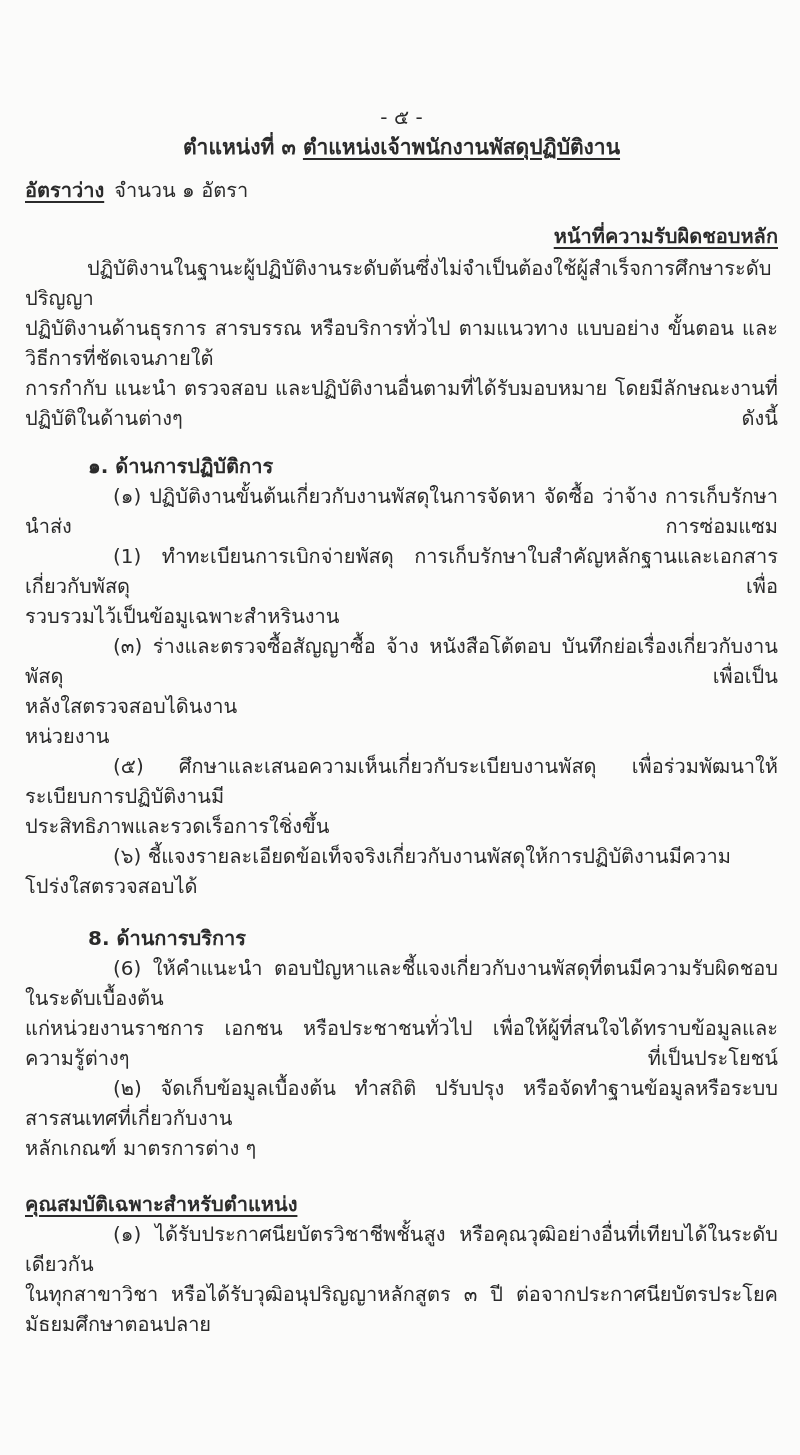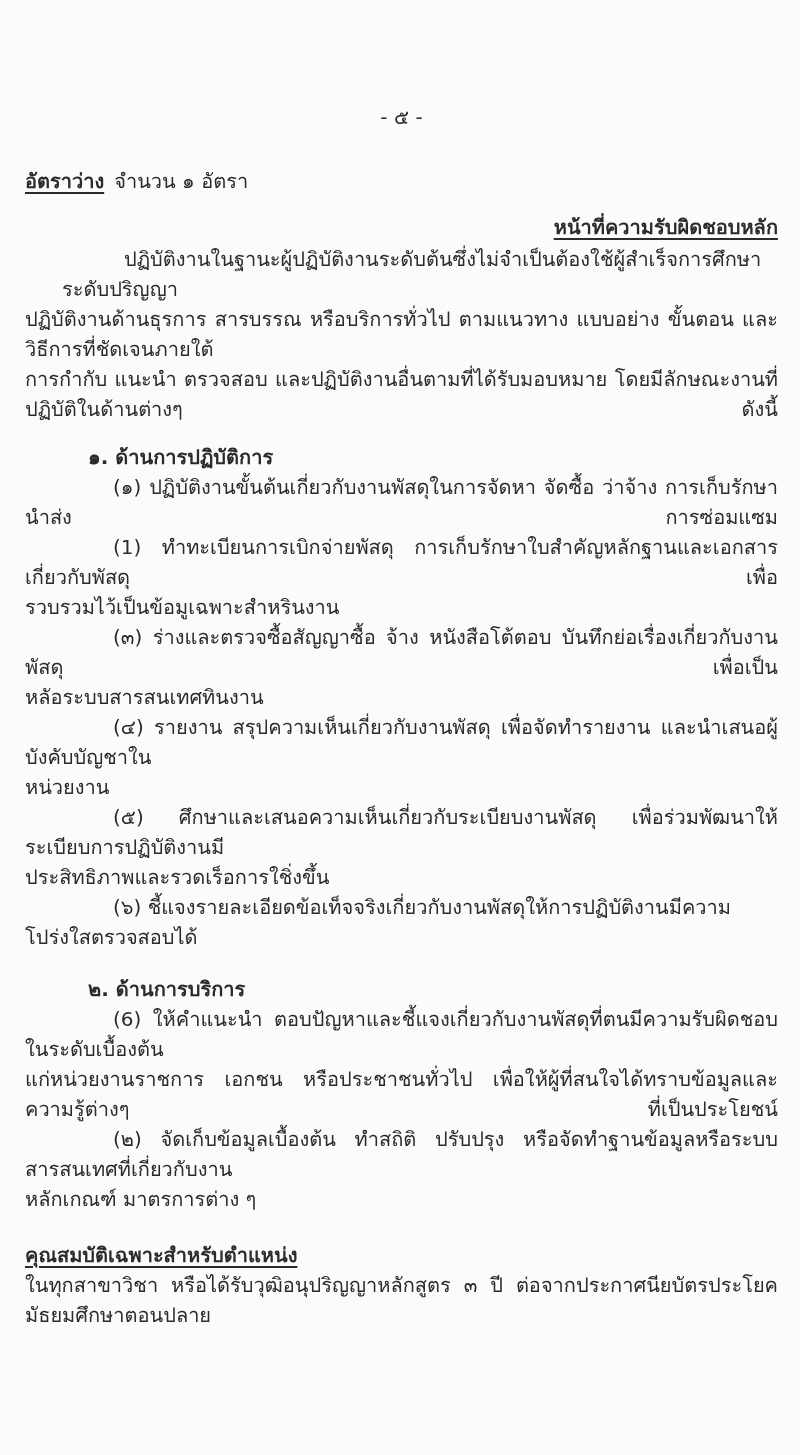--- a/index.html
+++ b/index.html
@@ -38,6 +38,9 @@
 
   <div class="line center pageno">- ๕ -</div>
 
+  <div class="line center title">
+    <span class="pre">ตำแหน่งที่ ๓</span><span class="u">ตำแหน่งเจ้าพนักงานพัสดุปฏิบัติงาน</span>
+  </div>
 
   <div class="line vacancy">
     <span class="b u">อัตราว่าง</span><span class="val">จำนวน ๑ อัตรา</span>

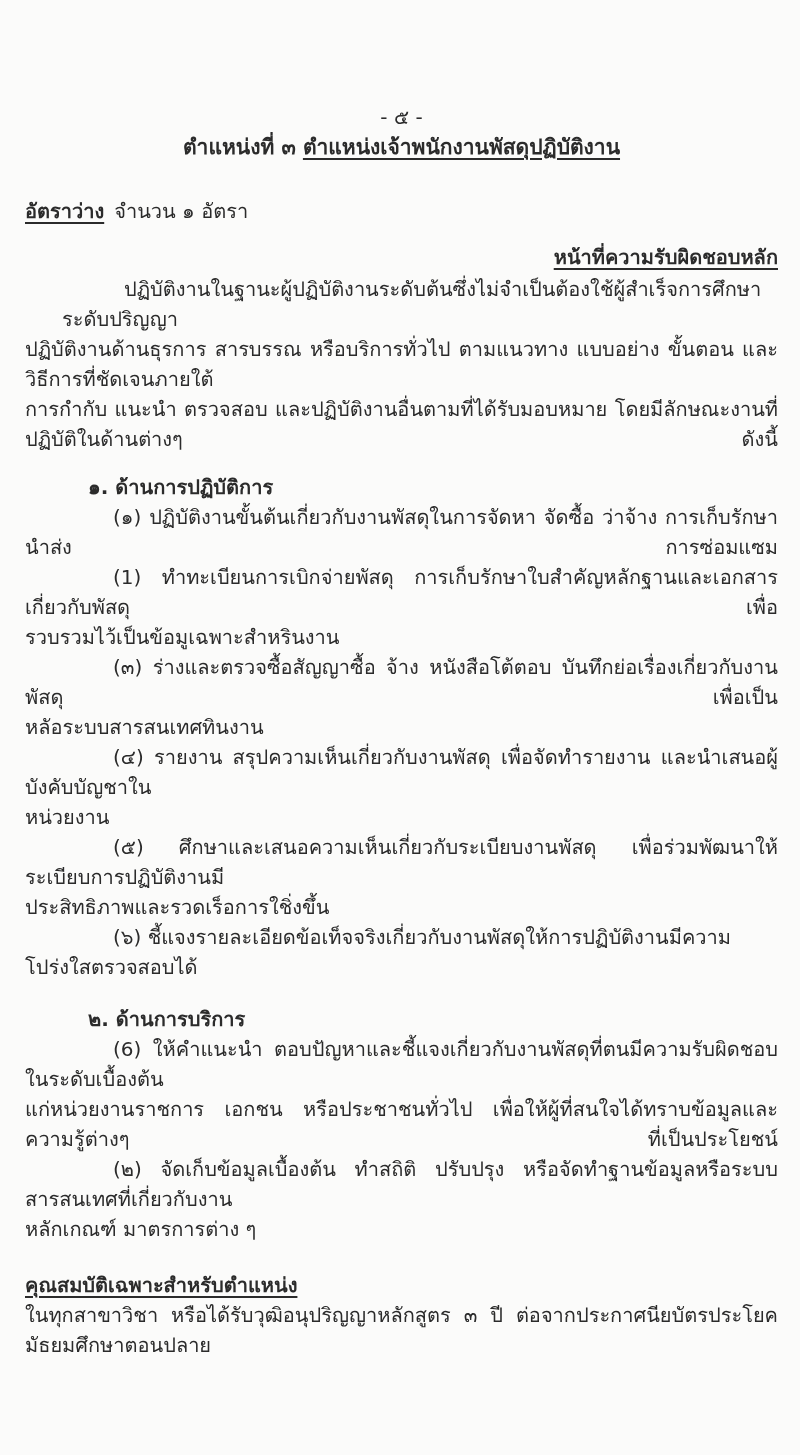--- a/index.html
+++ b/index.html
@@ -23,7 +23,7 @@
   .pageno { margin-top:102px; }
   .title { font-size:21px; font-weight:bold; }
   .title .pre { margin-right:7px; }
-  .vacancy { margin-top:34px; }
+  .vacancy { margin-top:13px; }
   .vacancy .val { margin-left:10px; }
   .h-duties { margin-top:16px;text-align:right; }
   .intro-first { margin-top:2px; }

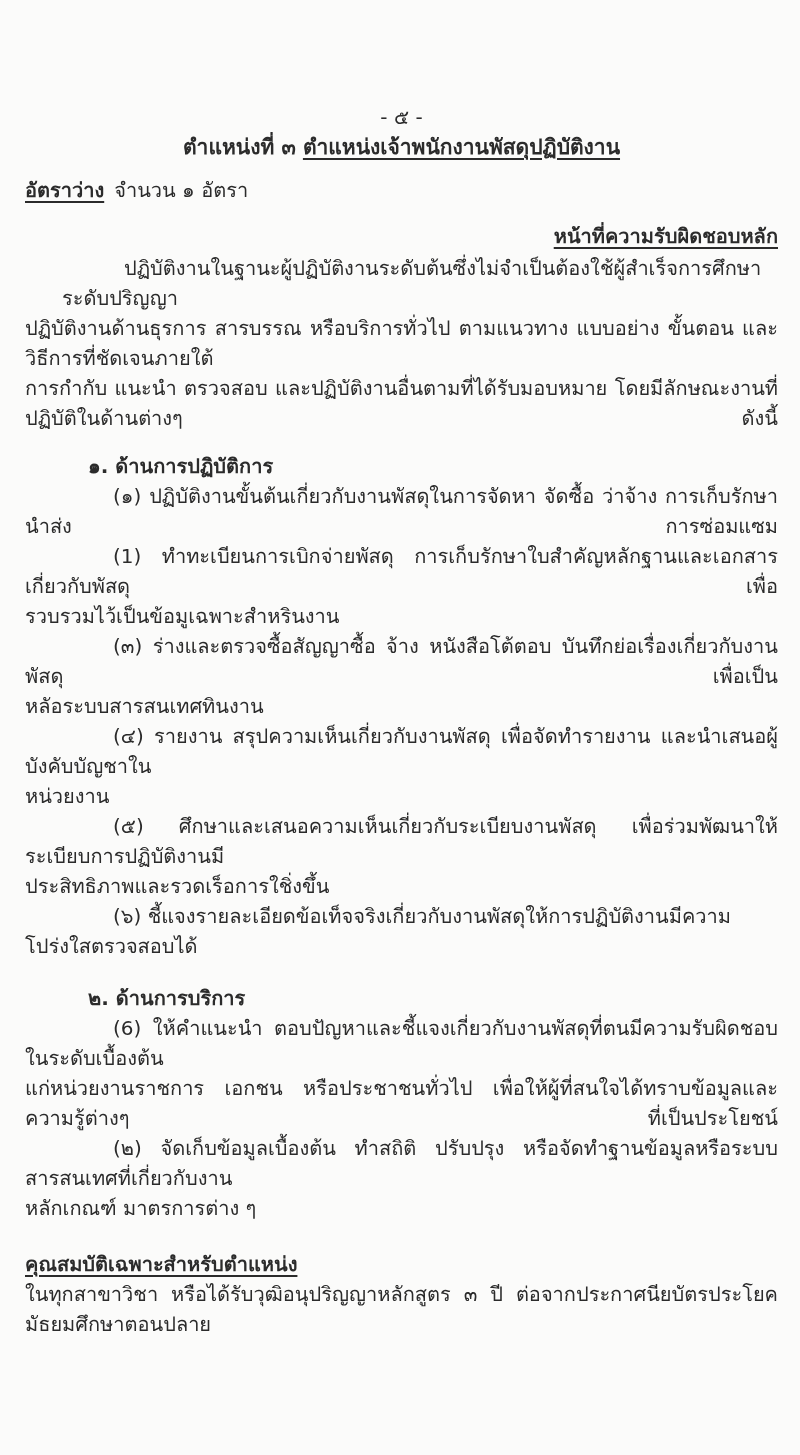--- a/index.html
+++ b/index.html
@@ -17,7 +17,7 @@
   .b { font-weight:bold; }
   .u { text-decoration:underline; text-underline-offset:4px; text-decoration-thickness:1.5px; }
   .fill { text-align:justify; text-align-last:justify; }
-  .ind1 { text-indent:62px;margin-left:37px; }   
+  .ind1 { text-indent:62px; }   
   .ind2 { text-indent:88px; }   
   .sect { margin-left:63px; font-weight:bold; }
   .pageno { margin-top:102px; }

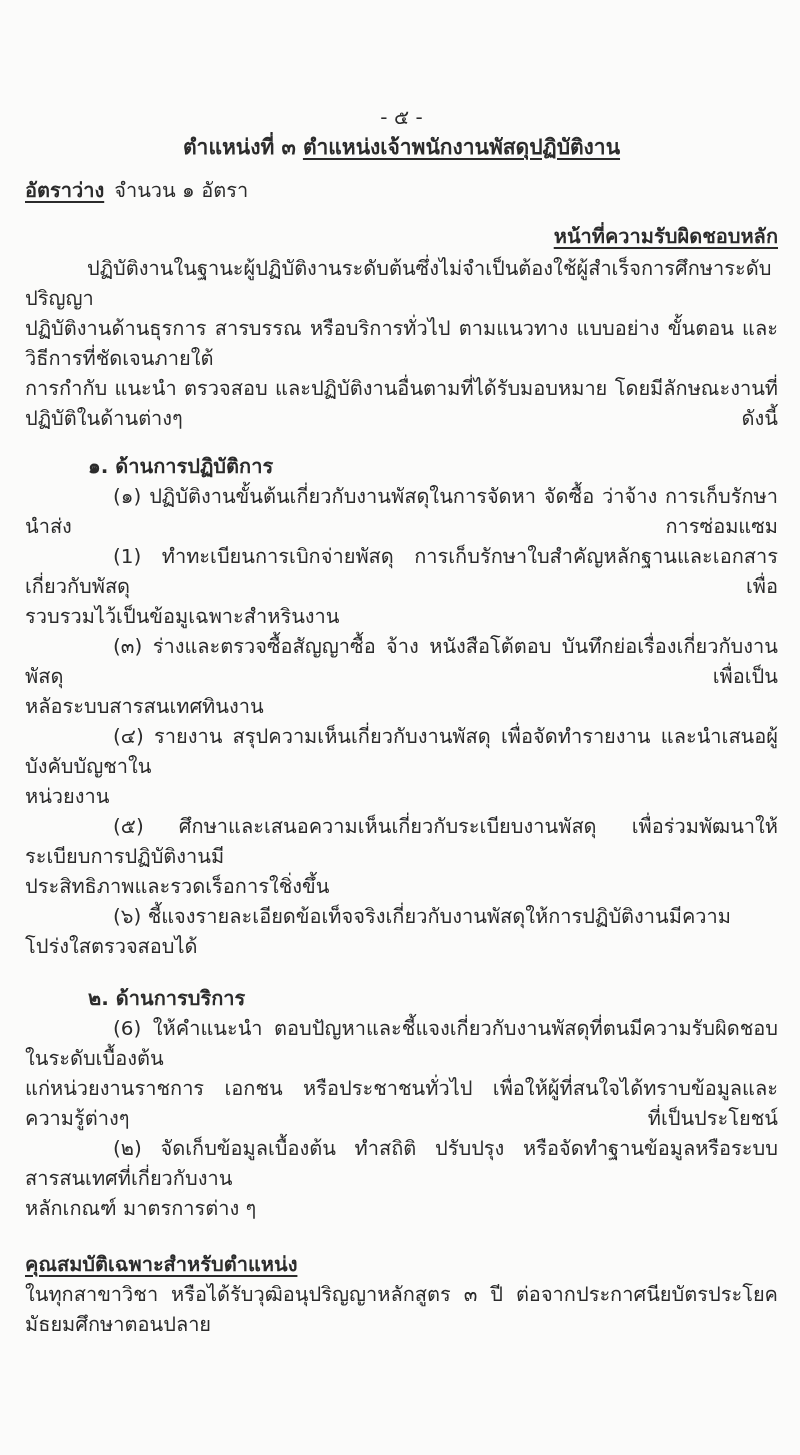--- a/index.html
+++ b/index.html
@@ -60,7 +60,7 @@
   <div class="line">รวบรวมไว้เป็นข้อมูเฉพาะสำหรินงาน</div>
 
   <div class="line fill ind2">(๓) ร่างและตรวจซื้อสัญญาซื้อ จ้าง หนังสือโต้ตอบ บันทึกย่อเรื่องเกี่ยวกับงานพัสดุ เพื่อเป็น</div>
-  <div class="line">หลัอระบบสารสนเทศทินงาน</div>
+  <div class="line">หลังใสตรวจสอบไดินงาน</div>
 
   <div class="line fill ind2">(๔) รายงาน สรุปความเห็นเกี่ยวกับงานพัสดุ เพื่อจัดทำรายงาน และนำเสนอผู้บังคับบัญชาใน</div>
   <div class="line">หน่วยงาน</div>

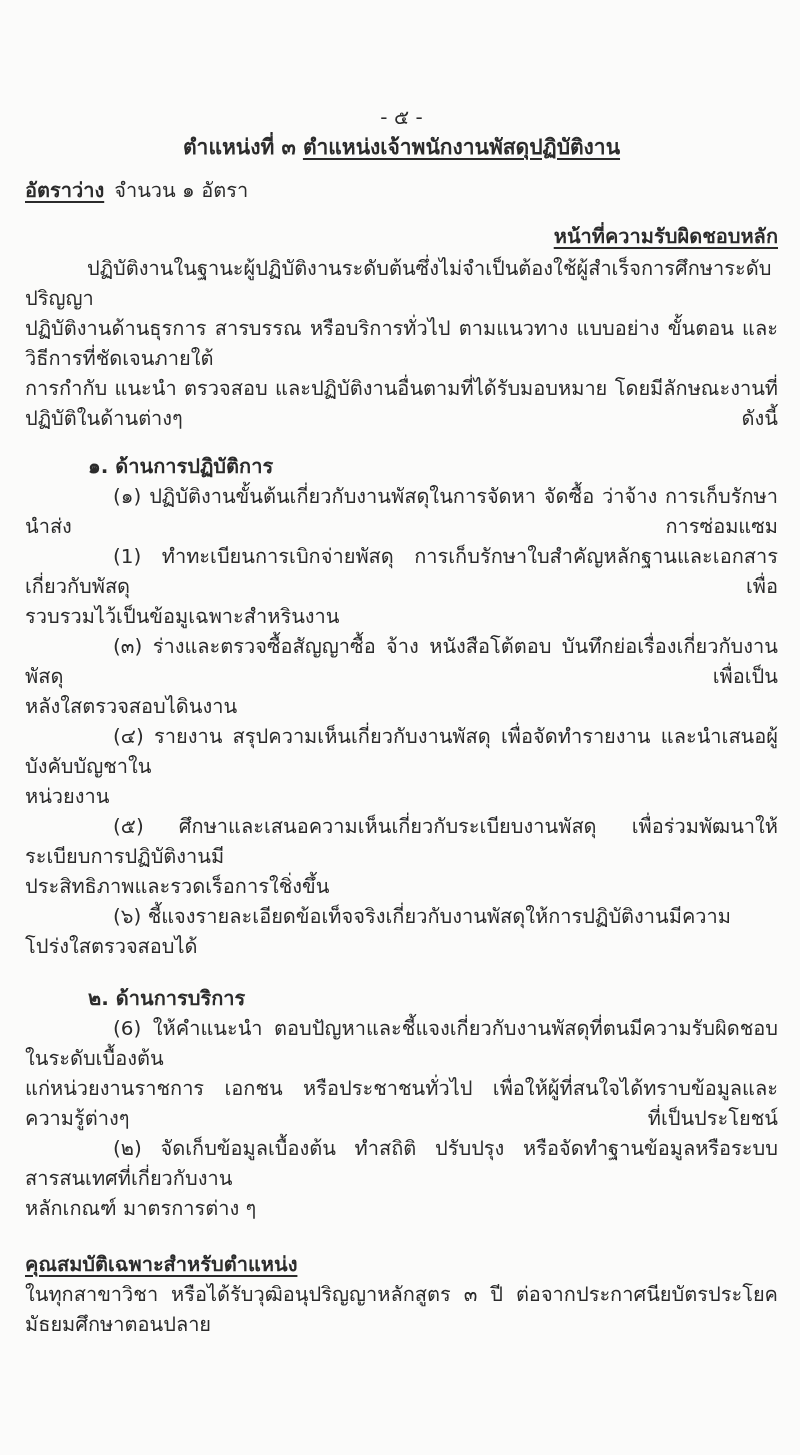--- a/index.html
+++ b/index.html
@@ -62,7 +62,6 @@
   <div class="line fill ind2">(๓) ร่างและตรวจซื้อสัญญาซื้อ จ้าง หนังสือโต้ตอบ บันทึกย่อเรื่องเกี่ยวกับงานพัสดุ เพื่อเป็น</div>
   <div class="line">หลังใสตรวจสอบไดินงาน</div>
 
-  <div class="line fill ind2">(๔) รายงาน สรุปความเห็นเกี่ยวกับงานพัสดุ เพื่อจัดทำรายงาน และนำเสนอผู้บังคับบัญชาใน</div>
   <div class="line">หน่วยงาน</div>
 
   <div class="line fill ind2">(๕) ศึกษาและเสนอความเห็นเกี่ยวกับระเบียบงานพัสดุ เพื่อร่วมพัฒนาให้ระเบียบการปฏิบัติงานมี</div>

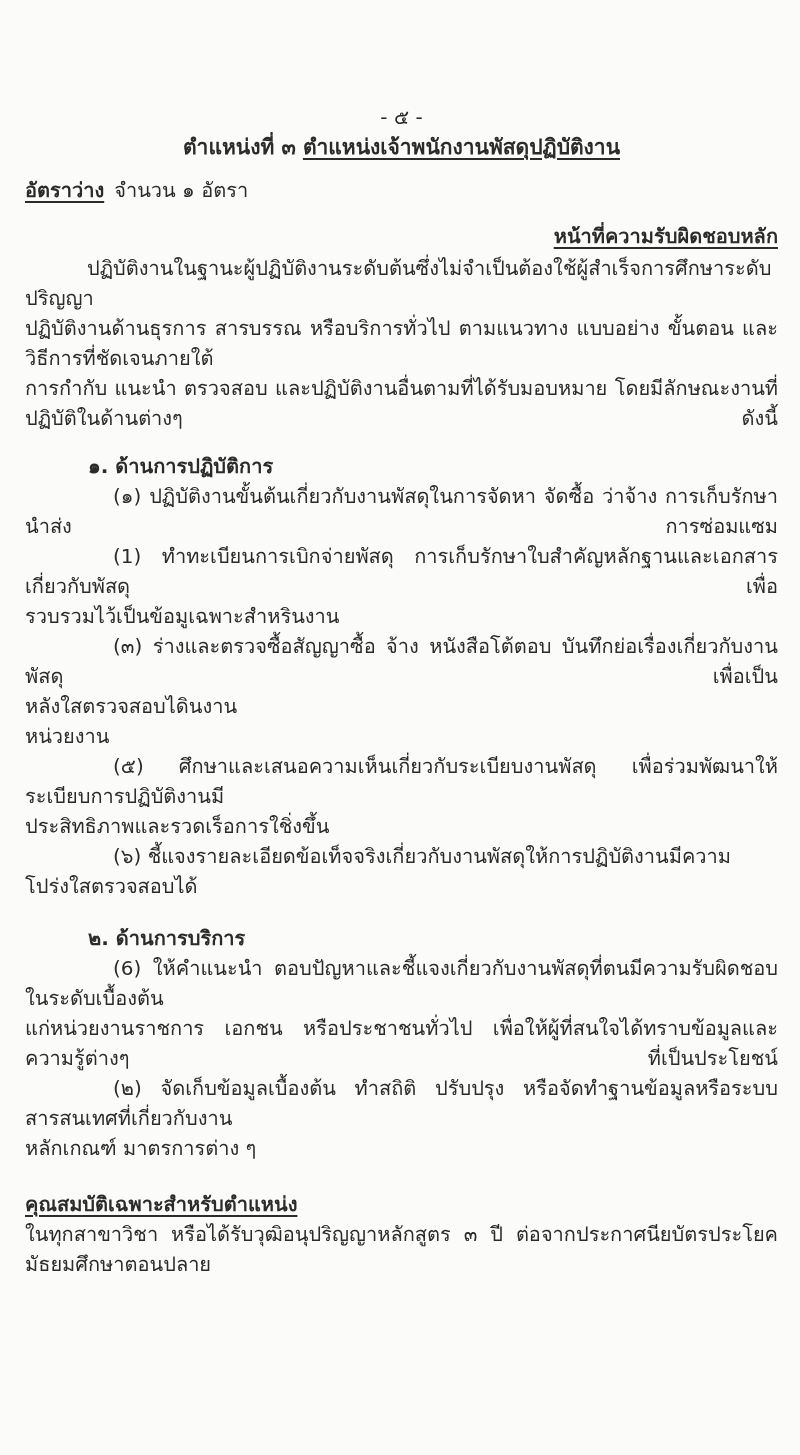--- a/index.html
+++ b/index.html
@@ -69,7 +69,7 @@
 
   <div class="line ind2">(๖) ชี้แจงรายละเอียดข้อเท็จจริงเกี่ยวกับงานพัสดุให้การปฏิบัติงานมีความโปร่งใสตรวจสอบได้</div>
 
-  <div class="line sect h-sect2">๒. ด้านการบริการ</div>
+  <div class="line sect h-sect2">8. ด้านการบริการ</div>
 
   <div class="line fill ind2">(6) ให้คำแนะนำ ตอบปัญหาและชี้แจงเกี่ยวกับงานพัสดุที่ตนมีความรับผิดชอบในระดับเบื้องต้น</div>
   <div class="line fill">แก่หน่วยงานราชการ เอกชน หรือประชาชนทั่วไป เพื่อให้ผู้ที่สนใจได้ทราบข้อมูลและความรู้ต่างๆ ที่เป็นประโยชน์</div>

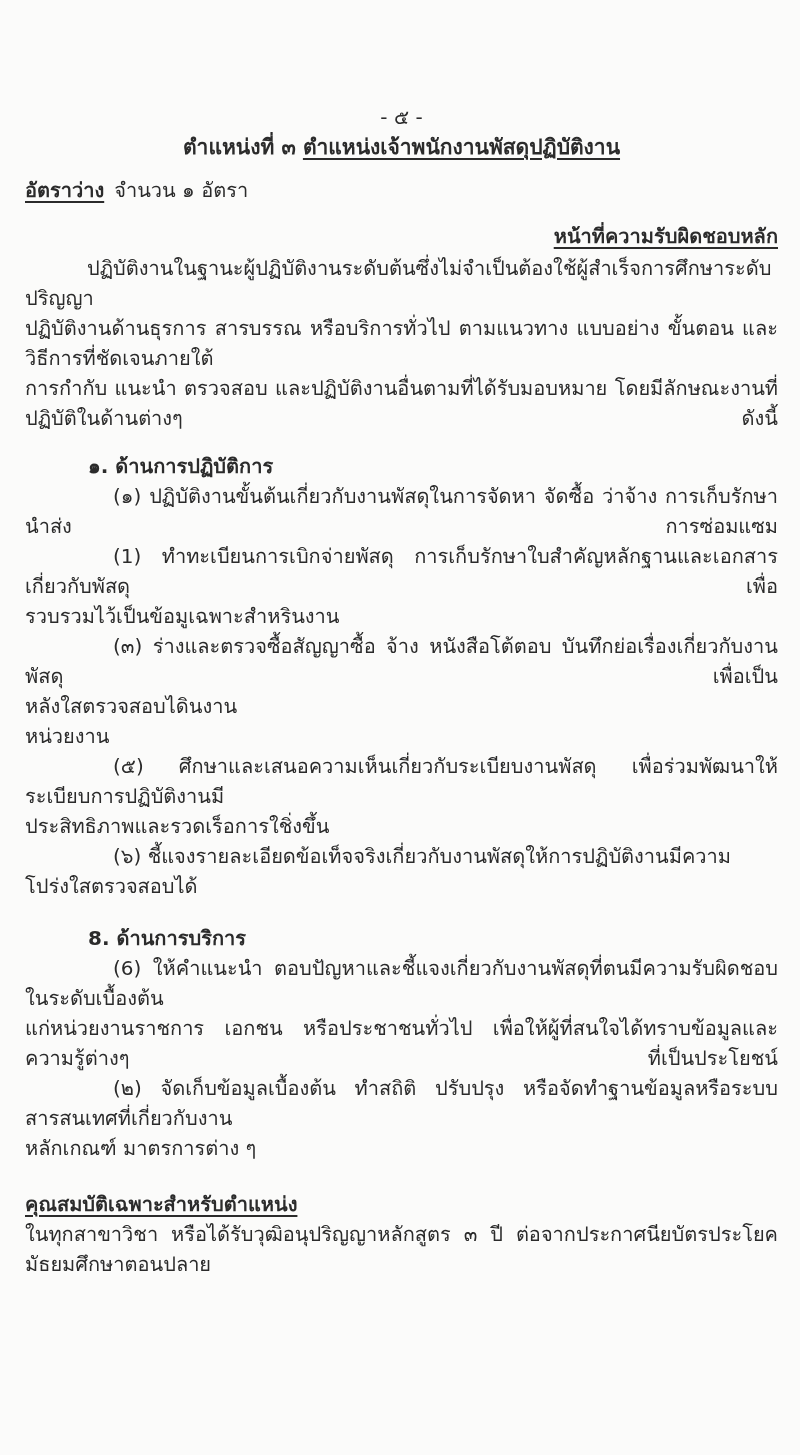--- a/index.html
+++ b/index.html
@@ -79,6 +79,7 @@
 
   <div class="line b u h-qual">คุณสมบัติเฉพาะสำหรับตำแหน่ง</div>
 
+  <div class="line fill ind2">(๑) ได้รับประกาศนียบัตรวิชาชีพชั้นสูง หรือคุณวุฒิอย่างอื่นที่เทียบได้ในระดับเดียวกัน</div>
   <div class="line fill">ในทุกสาขาวิชา หรือได้รับวุฒิอนุปริญญาหลักสูตร ๓ ปี ต่อจากประกาศนียบัตรประโยคมัธยมศึกษาตอนปลาย</div>
 
 </div>

